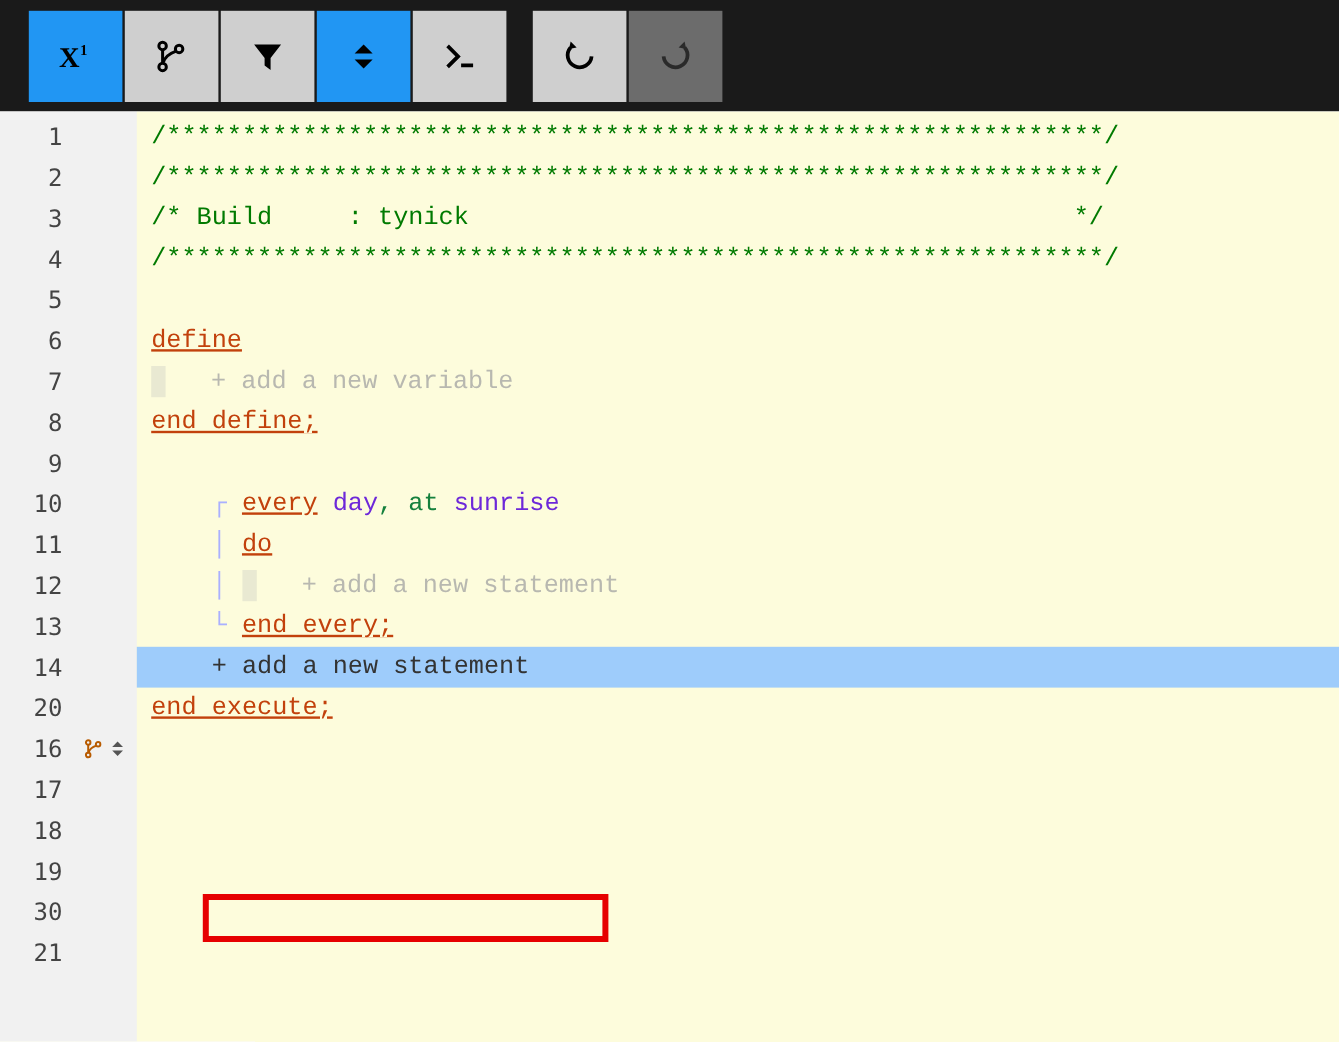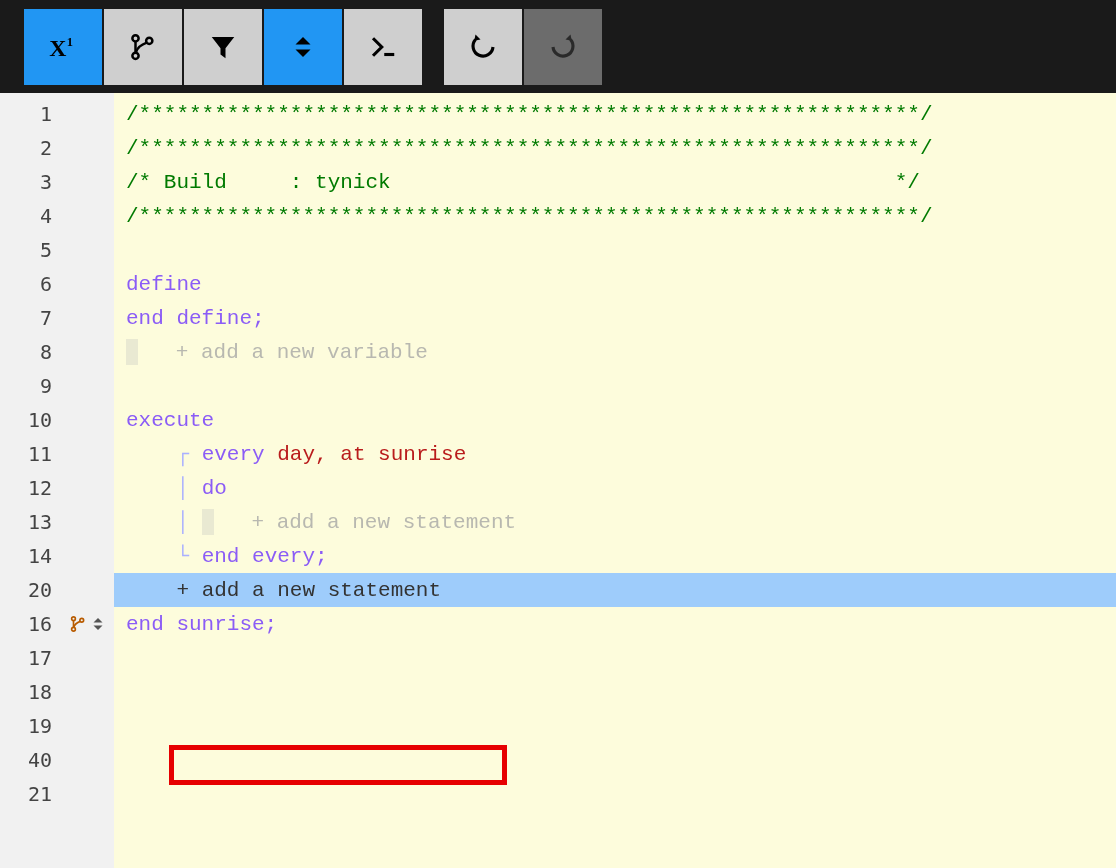--- a/index.html
+++ b/index.html
@@ -80,7 +80,7 @@
     font-size: 21px;
   }
   .c-comment { color: #007a00; }
-  .c-keyword { color: #8b5cf6; }
+  .c-keyword { color: #c2410c; text-decoration: underline; }
   .c-prop    { color: #b91c1c; }
   .c-punct   { color: #b91c1c; }
   .c-text    { color: #333; }

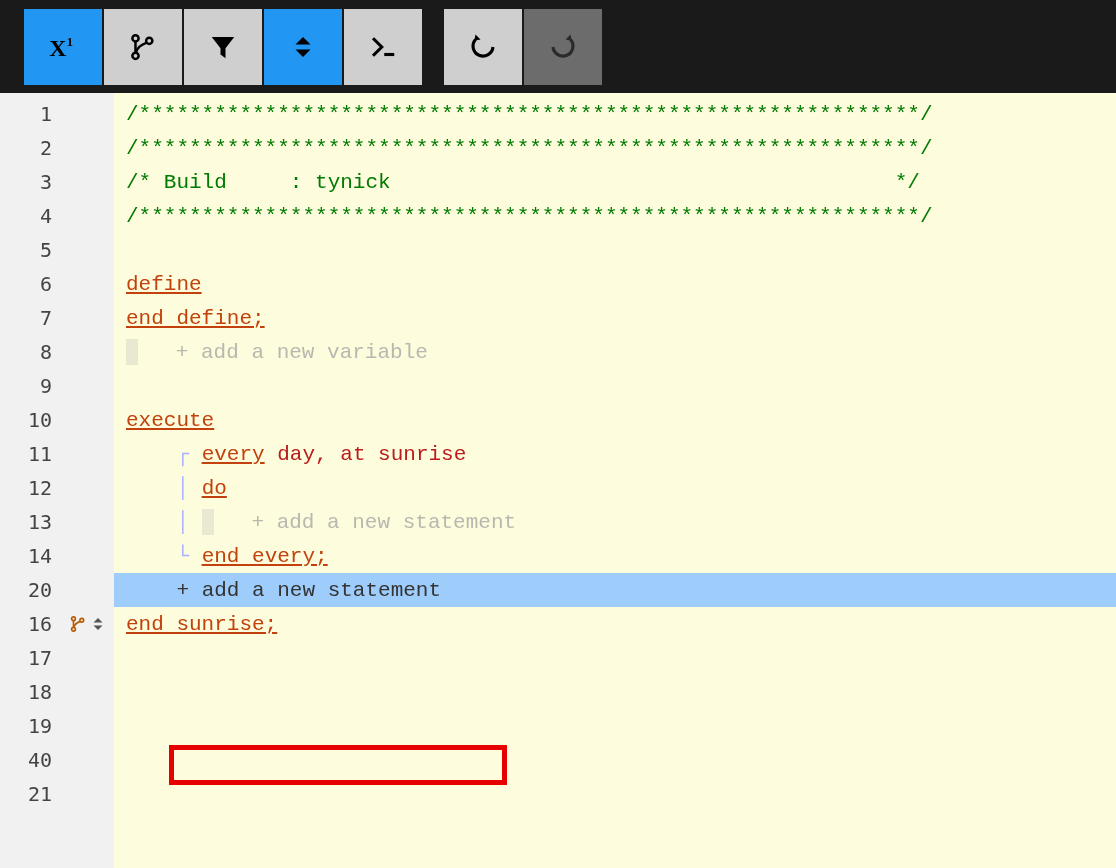--- a/index.html
+++ b/index.html
@@ -231,8 +231,8 @@
     <div class="line-row c-comment">/**************************************************************/</div>
     <div class="line-row"></div>
     <div class="line-row"><span class="c-keyword">define</span></div>
+    <div class="line-row"><span class="phbar"></span><span>   </span><span class="placeholder">+ add a new variable</span></div>
     <div class="line-row"><span class="c-keyword">end define;</span></div>
-    <div class="line-row"><span class="phbar"></span><span>   </span><span class="placeholder">+ add a new variable</span></div>
     <div class="line-row"></div>
     <div class="line-row"><span class="c-keyword">execute</span></div>
     <div class="line-row"><span>    </span><span class="bracket">┌</span><span> </span><span class="c-keyword">every</span><span> </span><span class="c-prop">day</span><span class="c-punct">, at</span><span> </span><span class="c-prop">sunrise</span></div>

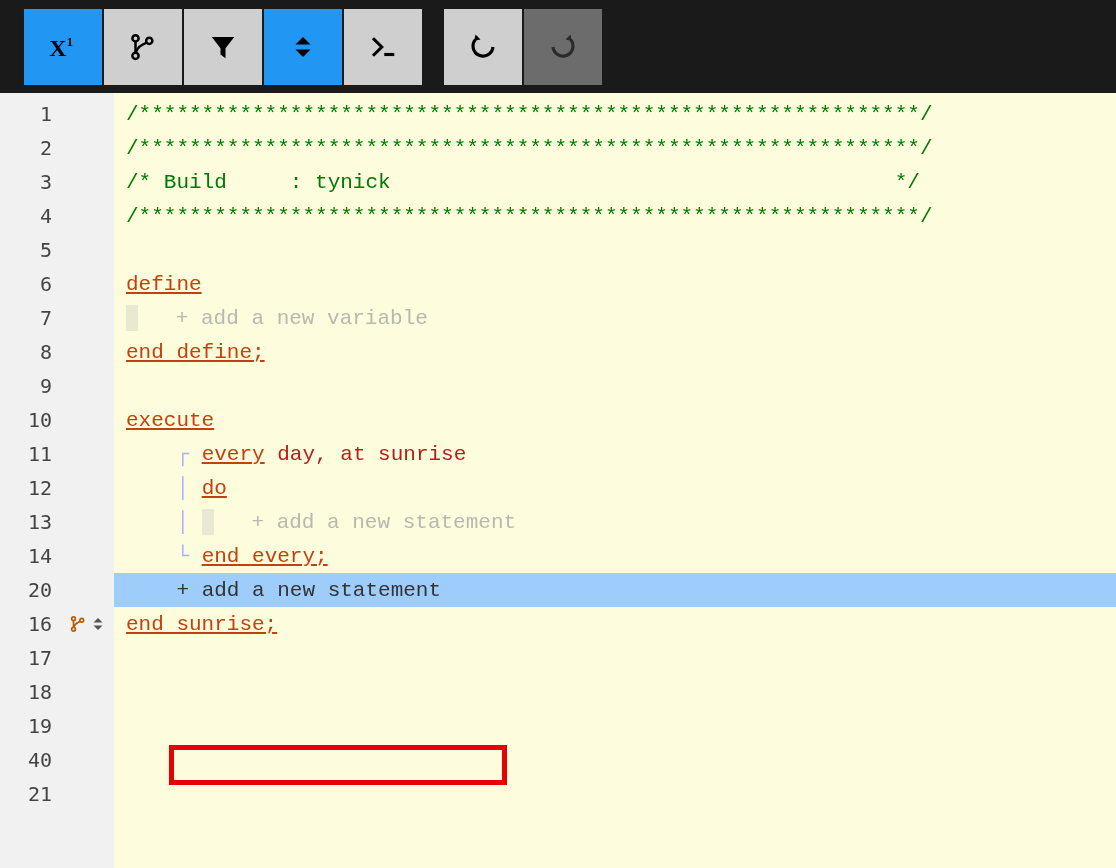--- a/index.html
+++ b/index.html
@@ -234,7 +234,6 @@
     <div class="line-row"><span class="phbar"></span><span>   </span><span class="placeholder">+ add a new variable</span></div>
     <div class="line-row"><span class="c-keyword">end define;</span></div>
     <div class="line-row"></div>
-    <div class="line-row"><span class="c-keyword">execute</span></div>
     <div class="line-row"><span>    </span><span class="bracket">┌</span><span> </span><span class="c-keyword">every</span><span> </span><span class="c-prop">day</span><span class="c-punct">, at</span><span> </span><span class="c-prop">sunrise</span></div>
     <div class="line-row"><span>    </span><span class="bracket">│</span><span> </span><span class="c-keyword">do</span></div>
     <div class="line-row"><span>    </span><span class="bracket">│</span><span> </span><span class="phbar"></span><span>   </span><span class="placeholder">+ add a new statement</span></div>

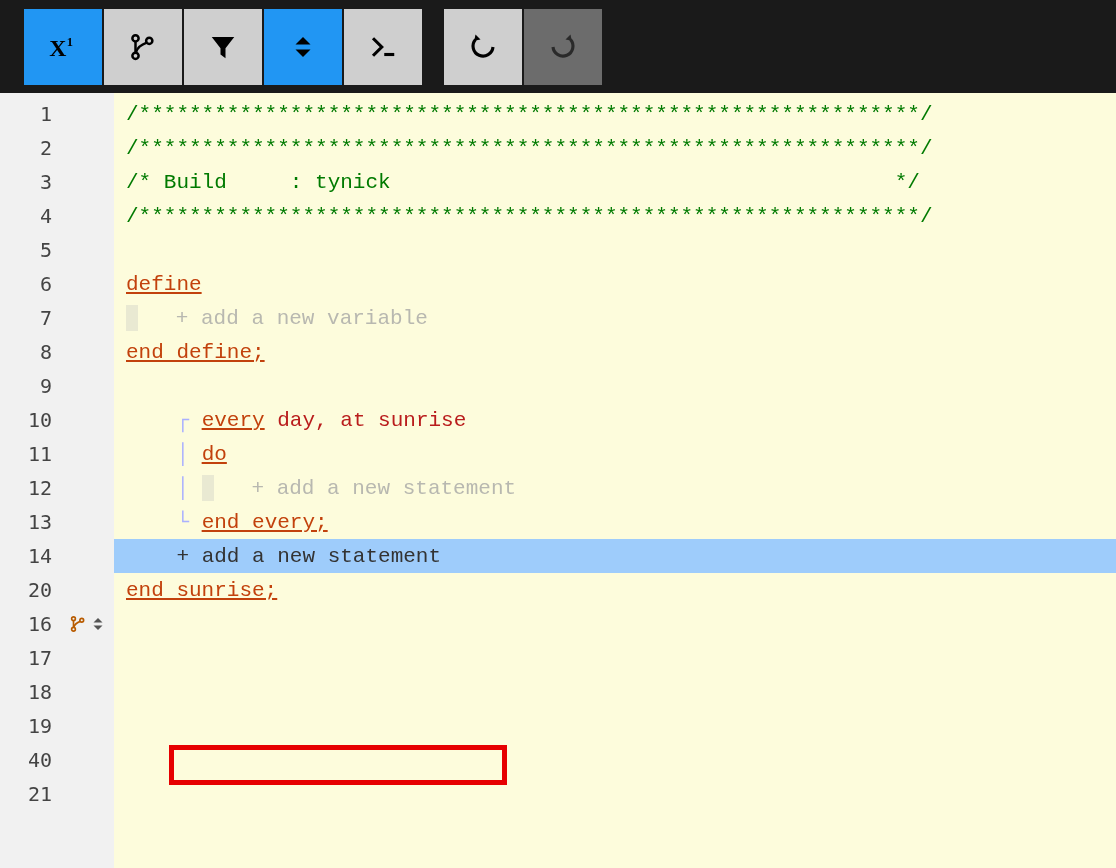--- a/index.html
+++ b/index.html
@@ -81,7 +81,7 @@
   }
   .c-comment { color: #007a00; }
   .c-keyword { color: #c2410c; text-decoration: underline; }
-  .c-prop    { color: #b91c1c; }
+  .c-prop    { color: #6d28d9; }
   .c-punct   { color: #b91c1c; }
   .c-text    { color: #333; }
   .placeholder {

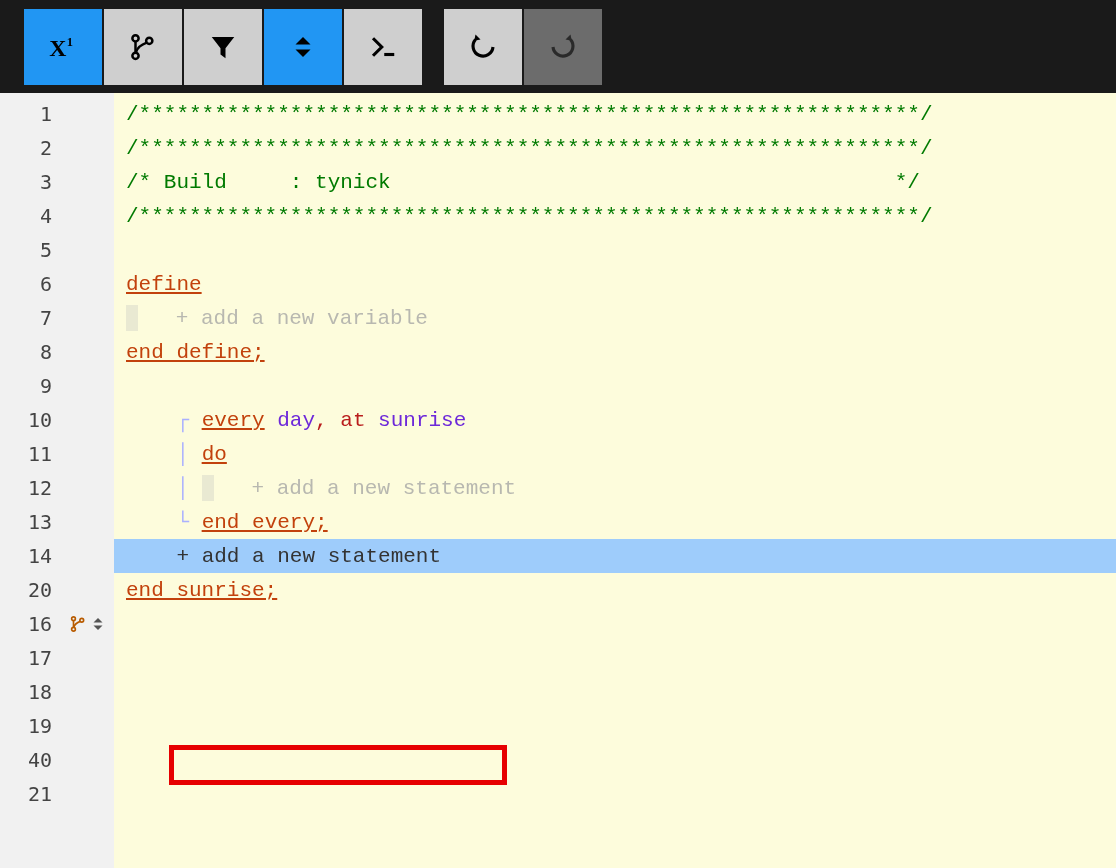--- a/index.html
+++ b/index.html
@@ -82,7 +82,7 @@
   .c-comment { color: #007a00; }
   .c-keyword { color: #c2410c; text-decoration: underline; }
   .c-prop    { color: #6d28d9; }
-  .c-punct   { color: #b91c1c; }
+  .c-punct   { color: #15803d; }
   .c-text    { color: #333; }
   .placeholder {
     color: #b8b8b0;

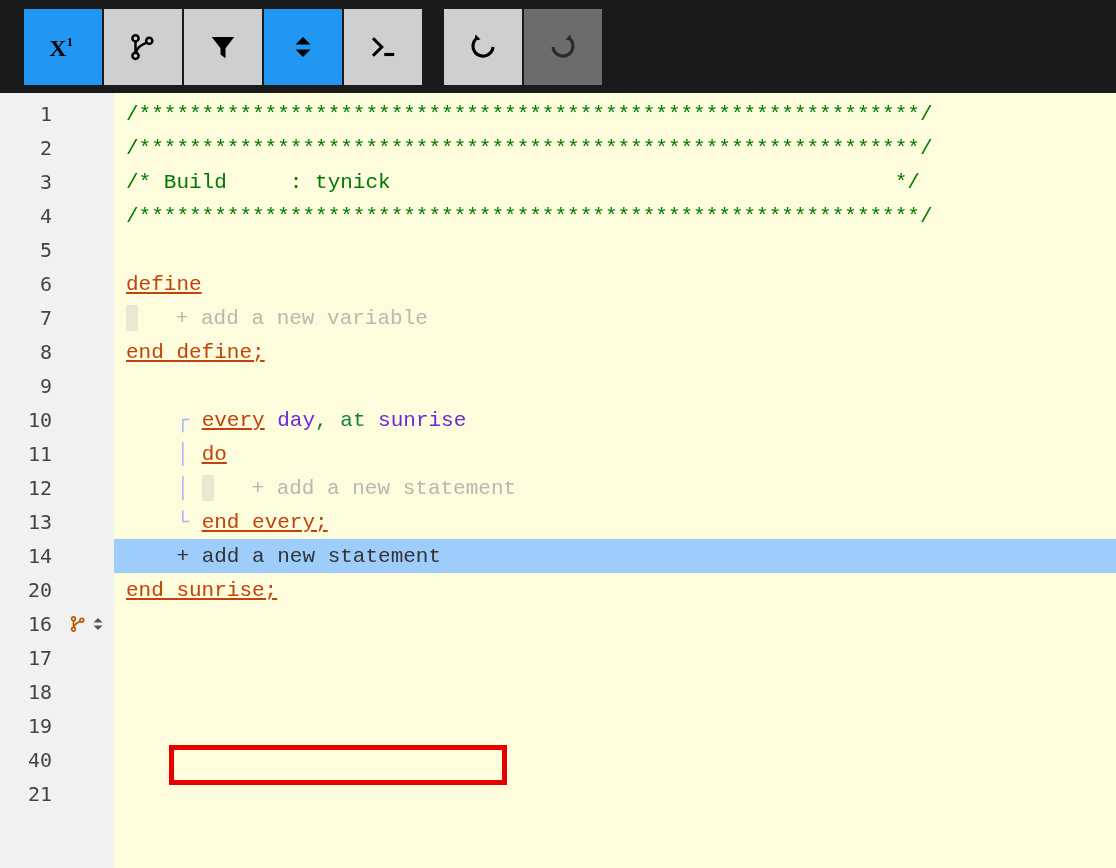--- a/index.html
+++ b/index.html
@@ -239,7 +239,7 @@
     <div class="line-row"><span>    </span><span class="bracket">│</span><span> </span><span class="phbar"></span><span>   </span><span class="placeholder">+ add a new statement</span></div>
     <div class="line-row"><span>    </span><span class="bracket">└</span><span> </span><span class="c-keyword">end every;</span></div>
     <div class="line-row highlight"><span>    </span><span class="c-text">+ add a new statement</span></div>
-    <div class="line-row"><span class="c-keyword">end sunrise;</span></div>
+    <div class="line-row"><span class="c-keyword">end execute;</span></div>
 
     <div class="redbox" style="left:55px;top:652px;width:338px;height:40px;"></div>
   </div>

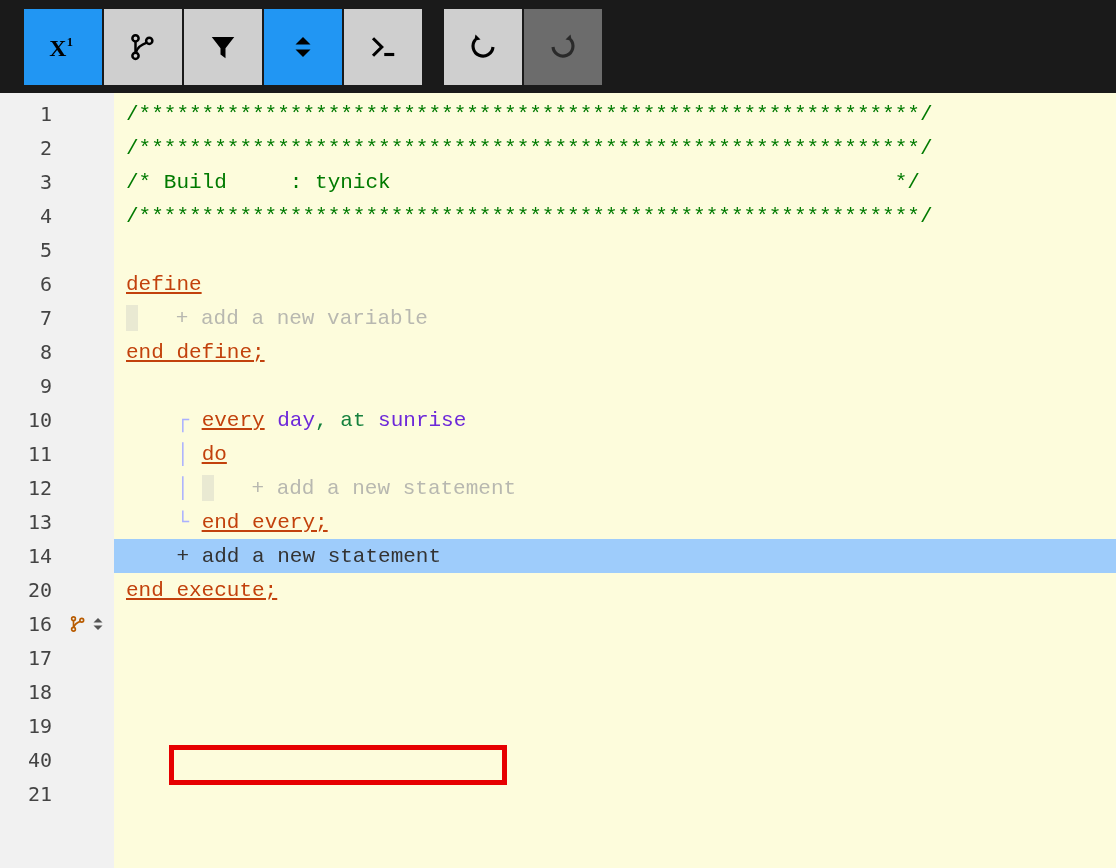--- a/index.html
+++ b/index.html
@@ -184,7 +184,7 @@
     <div class="line-row">17</div>
     <div class="line-row">18</div>
     <div class="line-row">19</div>
-    <div class="line-row">40</div>
+    <div class="line-row">30</div>
     <div class="line-row">21</div>
   </div>
 

